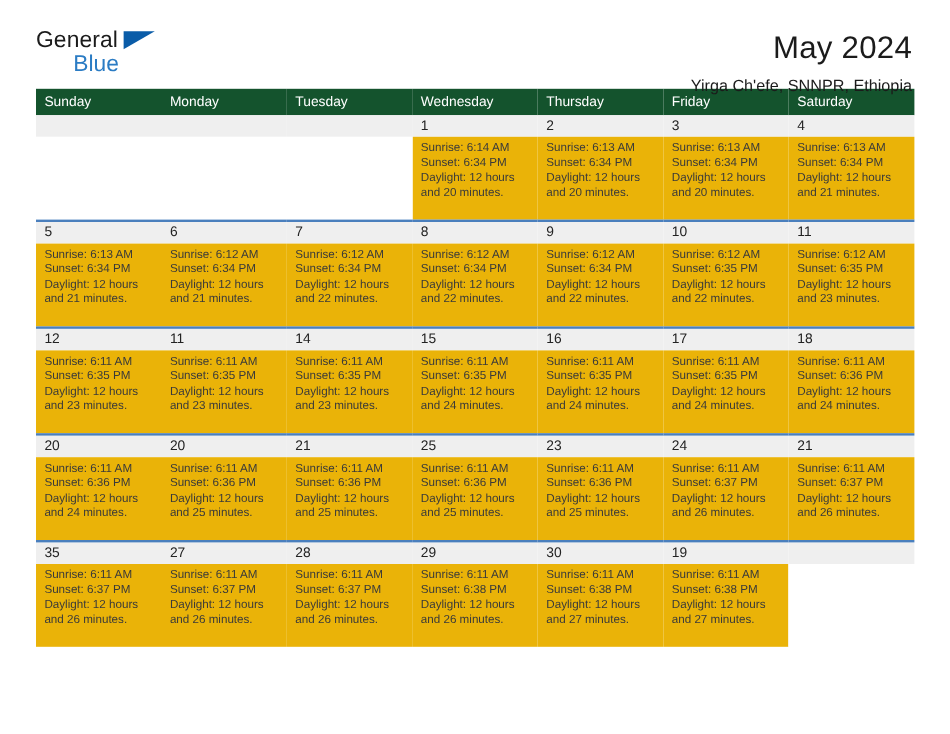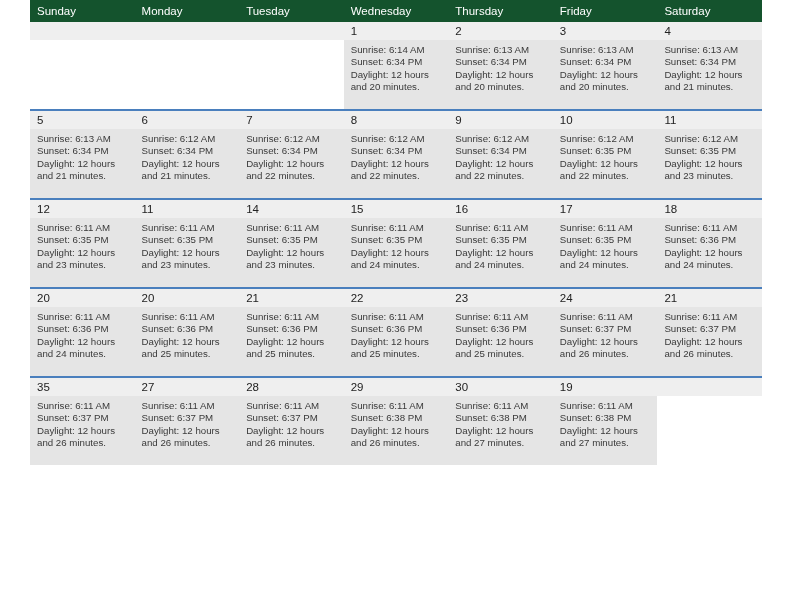--- a/index.html
+++ b/index.html
@@ -114,6 +114,17 @@
 
 <div class="page">
 
+  <div class="masthead">
+    <div class="logo">
+      <span class="logo-general">General</span>
+      <span class="logo-tri"></span>
+      <span class="logo-blue">Blue</span>
+    </div>
+    <div class="title-wrap">
+      <div class="cal-title">May 2024</div>
+      <div class="cal-subtitle">Yirga Ch'efe, SNNPR, Ethiopia</div>
+    </div>
+  </div>
 
   <table class="calendar">
     <thead>

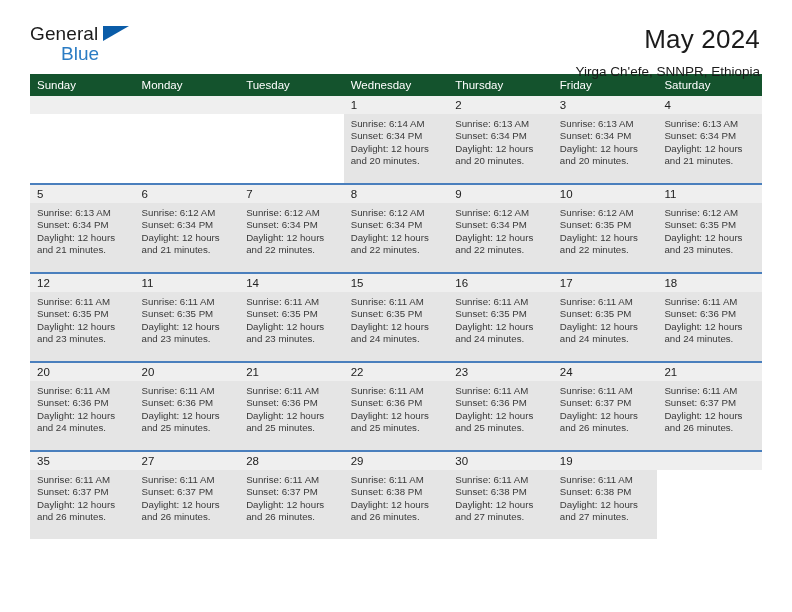--- a/index.html
+++ b/index.html
@@ -98,7 +98,7 @@
     line-height: 17px;
   }
   .cell-body {
-    background: #e5e5e5;
+    background: #eab308;
     height: 69px;
     padding: 4px 6px 0 7px;
     font-size: 9.7px;

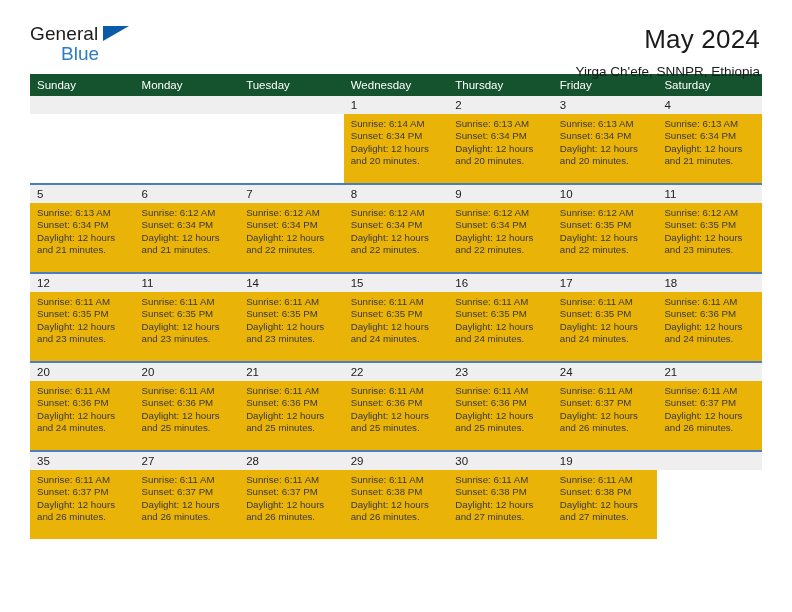--- a/index.html
+++ b/index.html
@@ -348,7 +348,7 @@
             </div>
           </td>
           <td>
-            <div class="daynum-band">22</div>
+            <div class="daynum-band">25</div>
             <div class="cell-body">
               <div class="ln">Sunrise: 6:11 AM</div>
               <div class="ln">Sunset: 6:36 PM</div>

